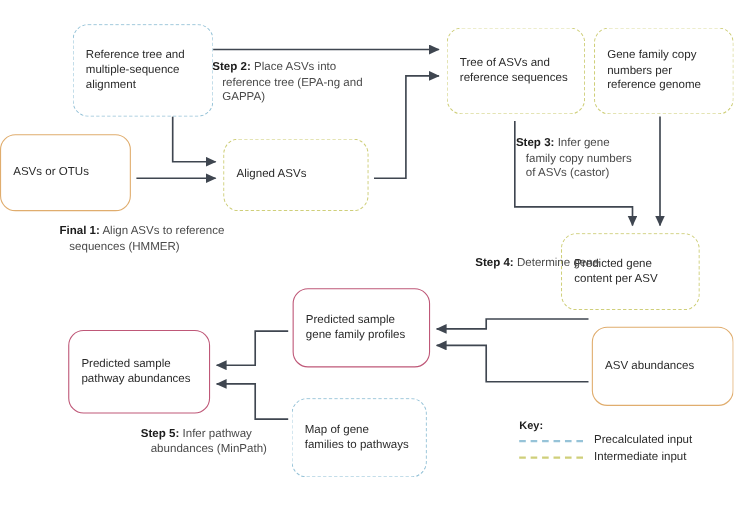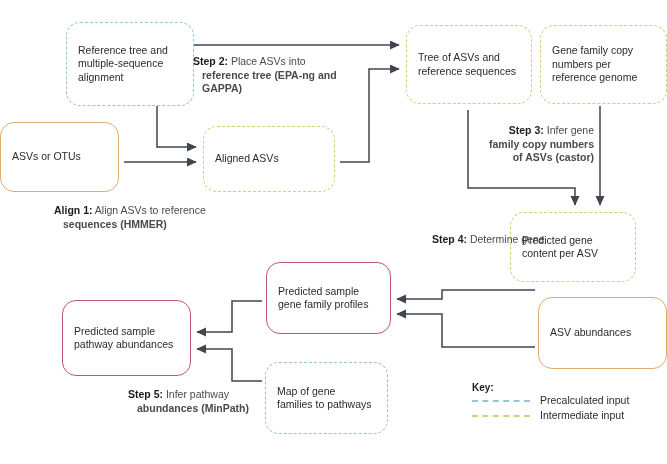--- a/index.html
+++ b/index.html
@@ -57,7 +57,6 @@
   .step-label .indent {
     display: block;
     padding-left: 9px;
-    font-weight: bold;
   }
   svg.arrows {
     position: absolute;

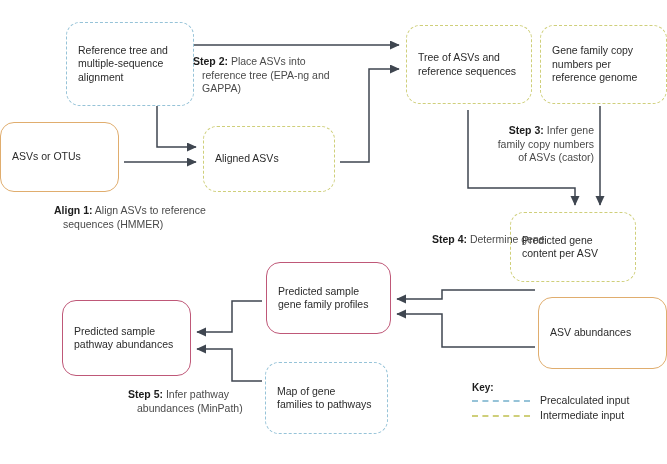--- a/index.html
+++ b/index.html
@@ -166,7 +166,7 @@
       <div class="step-label" style="left: 54px; top: 204px; width: 215px;"><span><b>Align 1:</b><span> Align ASVs to reference</span></span><span class="indent">sequences (HMMER)</span></div>
       <div class="step-label" style="left: 193px; top: 55px; width: 160px;"><span><b>Step 2:</b><span> Place ASVs into</span></span><span class="indent">reference tree (EPA-ng and
 GAPPA)</span></div>
-      <div class="step-label" style="left: 469px; top: 124px; width: 125px; text-align: right;"><span><b>Step 3:</b><span> Infer gene</span></span><span class="indent">family copy numbers
+      <div class="step-label" style="left: 469px; top: 124px; width: 125px;"><span><b>Step 3:</b><span> Infer gene</span></span><span class="indent">family copy numbers
 of ASVs (castor)</span></div>
       <div class="step-label" style="left: 412px; top: 233px; width: 128px; margin-left: 20px;"><span><b>Step 4:</b><span> Determine gene</span></span></div>
       <div class="step-label" style="left: 128px; top: 388px; width: 160px;"><span><b>Step 5:</b><span> Infer pathway</span></span><span class="indent">abundances (MinPath)</span></div>

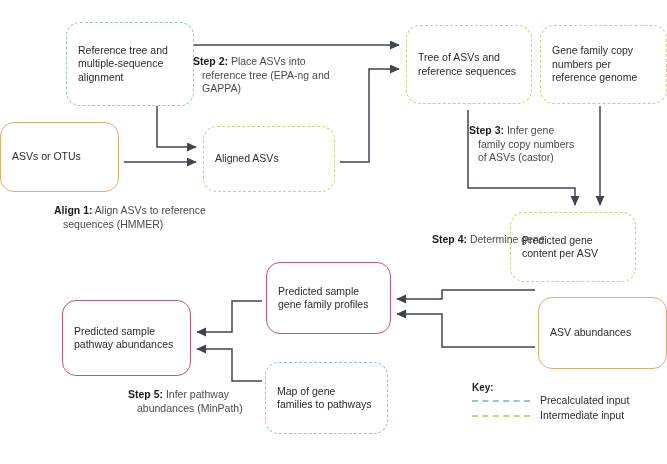--- a/index.html
+++ b/index.html
@@ -163,7 +163,7 @@
       </div>
     </div>
   <div id="step-layer">
-      <div class="step-label" style="left: 54px; top: 204px; width: 215px;"><span><b>Align 1:</b><span> Align ASVs to reference</span></span><span class="indent">sequences (HMMER)</span></div>
+      <div class="step-label" style="left: 54px; top: 204px; width: 215px;"><span><b>Final 1:</b><span> Align ASVs to reference</span></span><span class="indent">sequences (HMMER)</span></div>
       <div class="step-label" style="left: 193px; top: 55px; width: 160px;"><span><b>Step 2:</b><span> Place ASVs into</span></span><span class="indent">reference tree (EPA-ng and
 GAPPA)</span></div>
       <div class="step-label" style="left: 469px; top: 124px; width: 125px;"><span><b>Step 3:</b><span> Infer gene</span></span><span class="indent">family copy numbers

